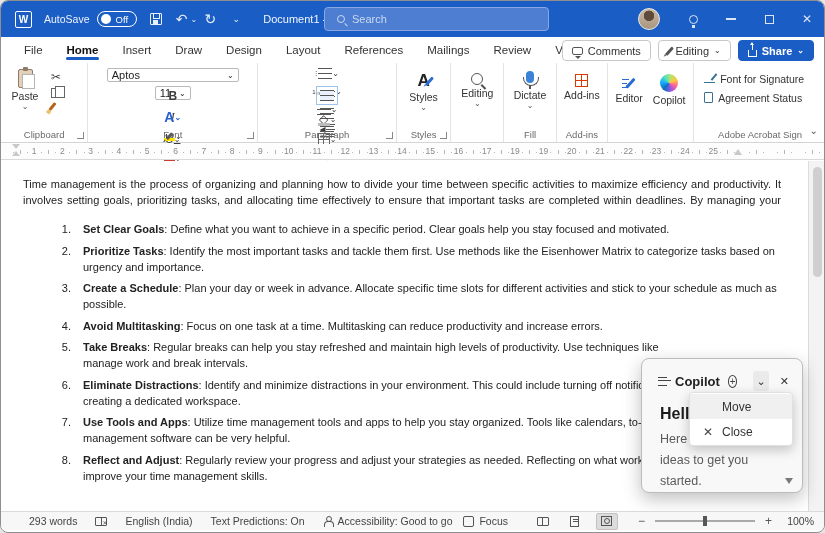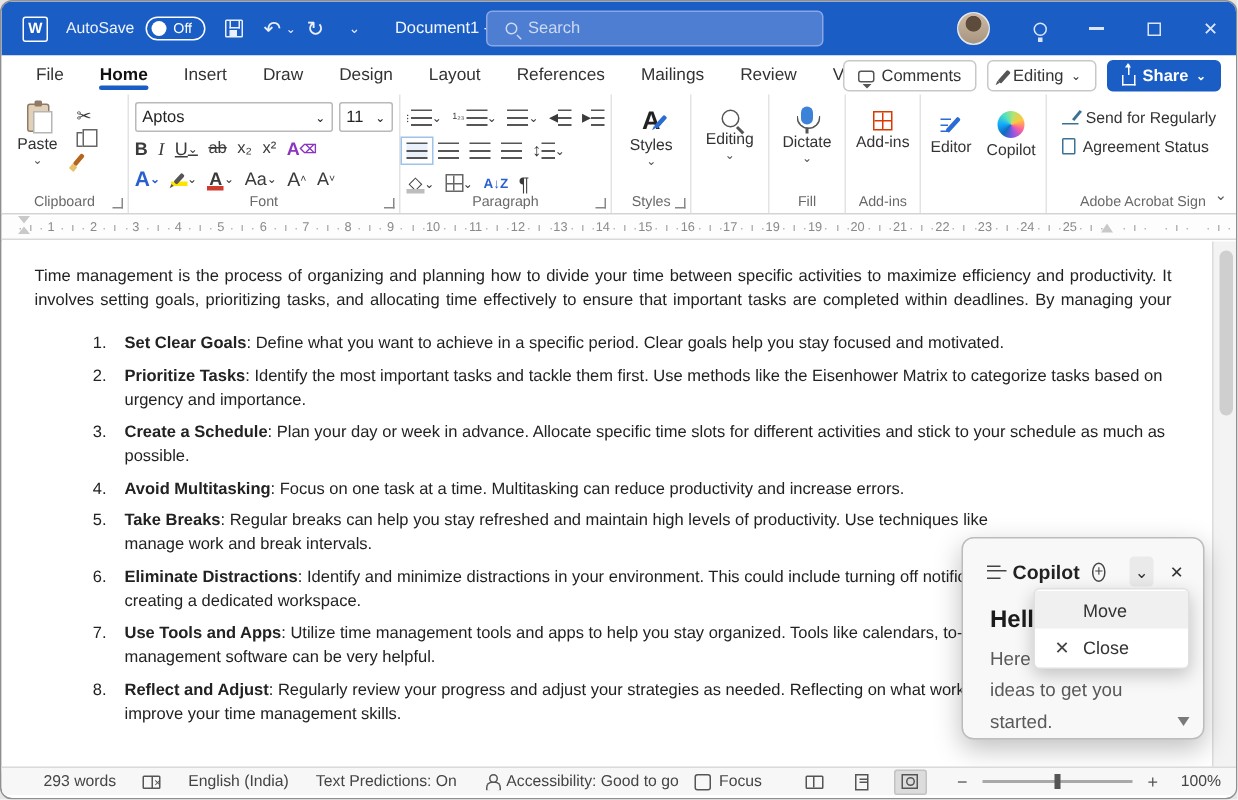--- a/index.html
+++ b/index.html
@@ -57,7 +57,7 @@
   .launcher { position:absolute; bottom:3px; right:3px; width:7px; height:7px; border-right:1.2px solid #888; border-bottom:1.2px solid #888; }
   .rbtn { display:flex; flex-direction:column; align-items:center; justify-content:center; cursor:pointer; color:#333; }
   .rlabel { font-size:10.5px; color:#333; margin-top:2px; white-space:nowrap; }
-  .minirow { display:flex; align-items:center; gap:7px; height:20px; }
+  .minirow { display:flex; align-items:center; gap:7px; height:20px;flex-direction:column; }
   .mini { font-size:12px; color:#3b3b3b; cursor:pointer; display:flex; align-items:center; }
   .combo { border:1px solid #b9b9b9; border-radius:2px; height:20px; display:flex; align-items:center; justify-content:space-between; font-size:11px; color:#222; padding:0 4px; background:#fff; cursor:pointer; }
   .clip-ic { width:15px; height:19px; background:#e3d0b8; border:1px solid #8f7a66; border-radius:2px; position:relative; }

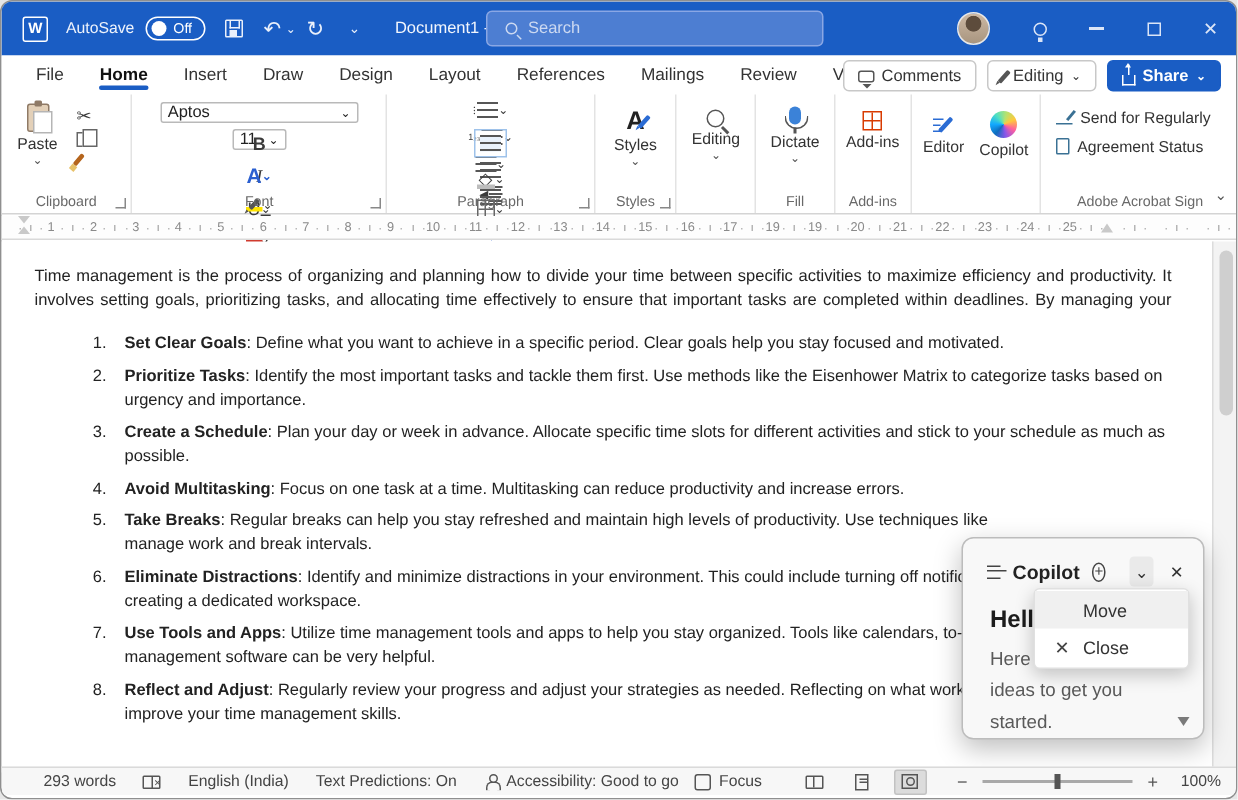--- a/index.html
+++ b/index.html
@@ -405,7 +405,7 @@
       <div id="adobe-rows" style="display:flex; flex-direction:column; gap:2px; margin-top:2px; padding-left:6px;">
           <div class="adobe-row">
             <span class="sig-ic"></span>
-            <span>Send for Regularly</span>
+            <span>Font for Signature</span>
           </div>
           <div class="adobe-row">
             <span class="doc-ic"></span>

